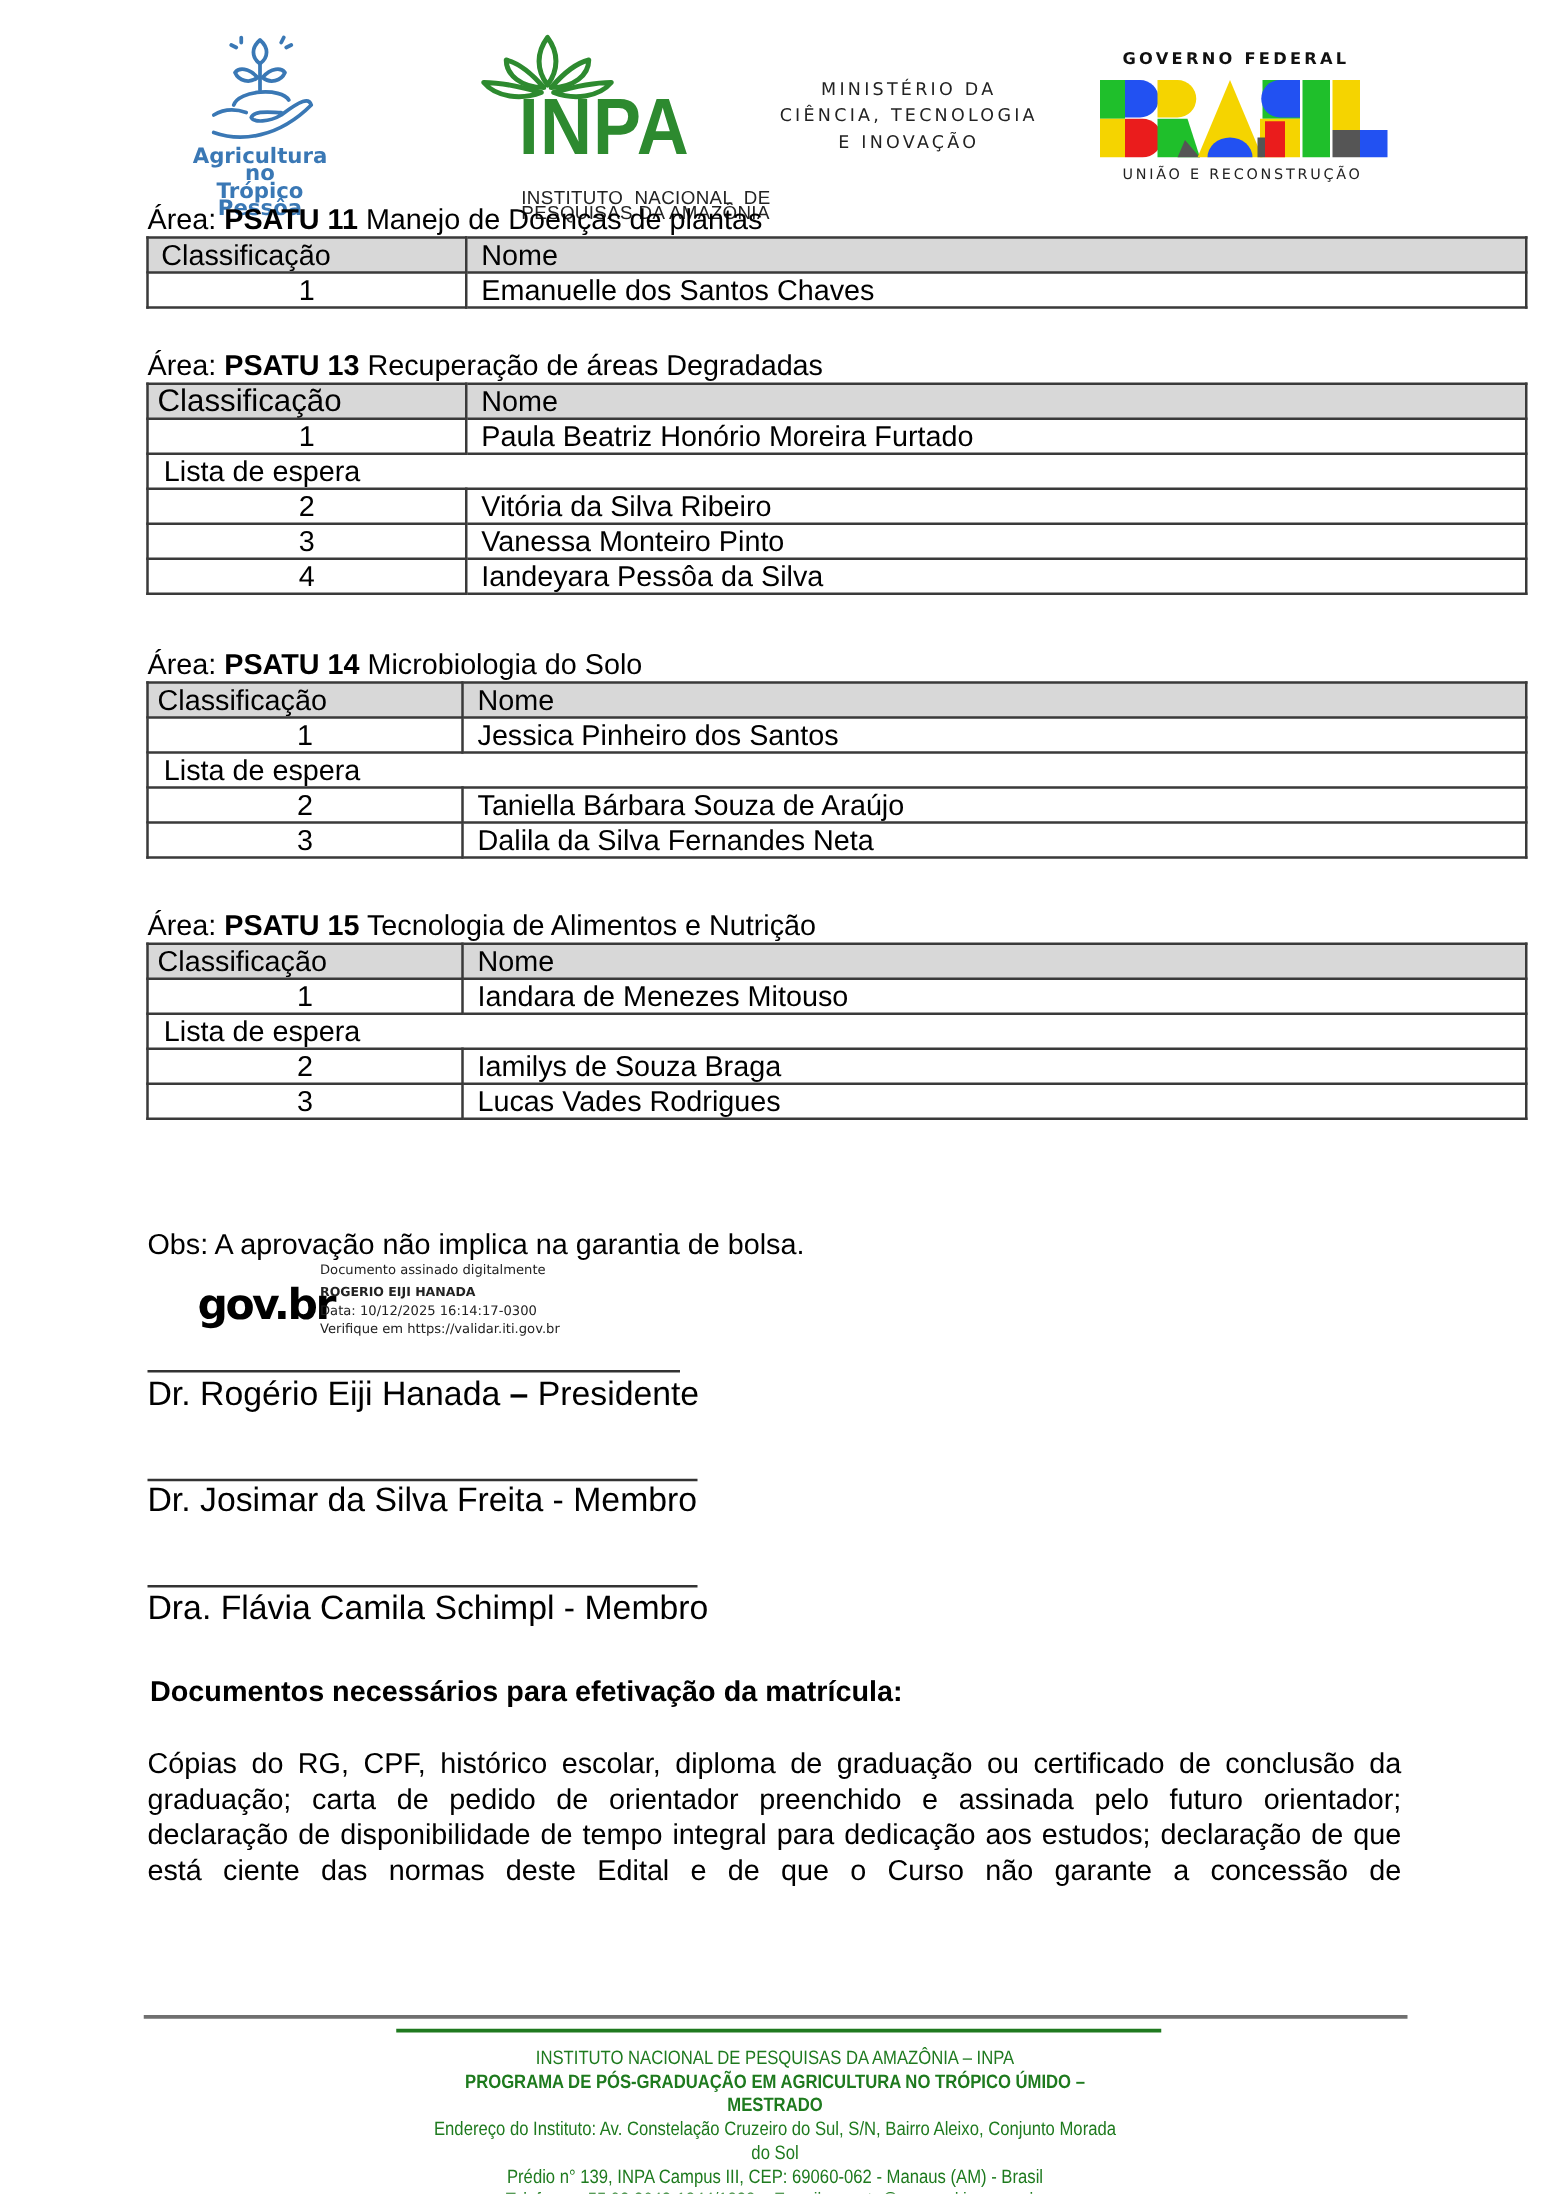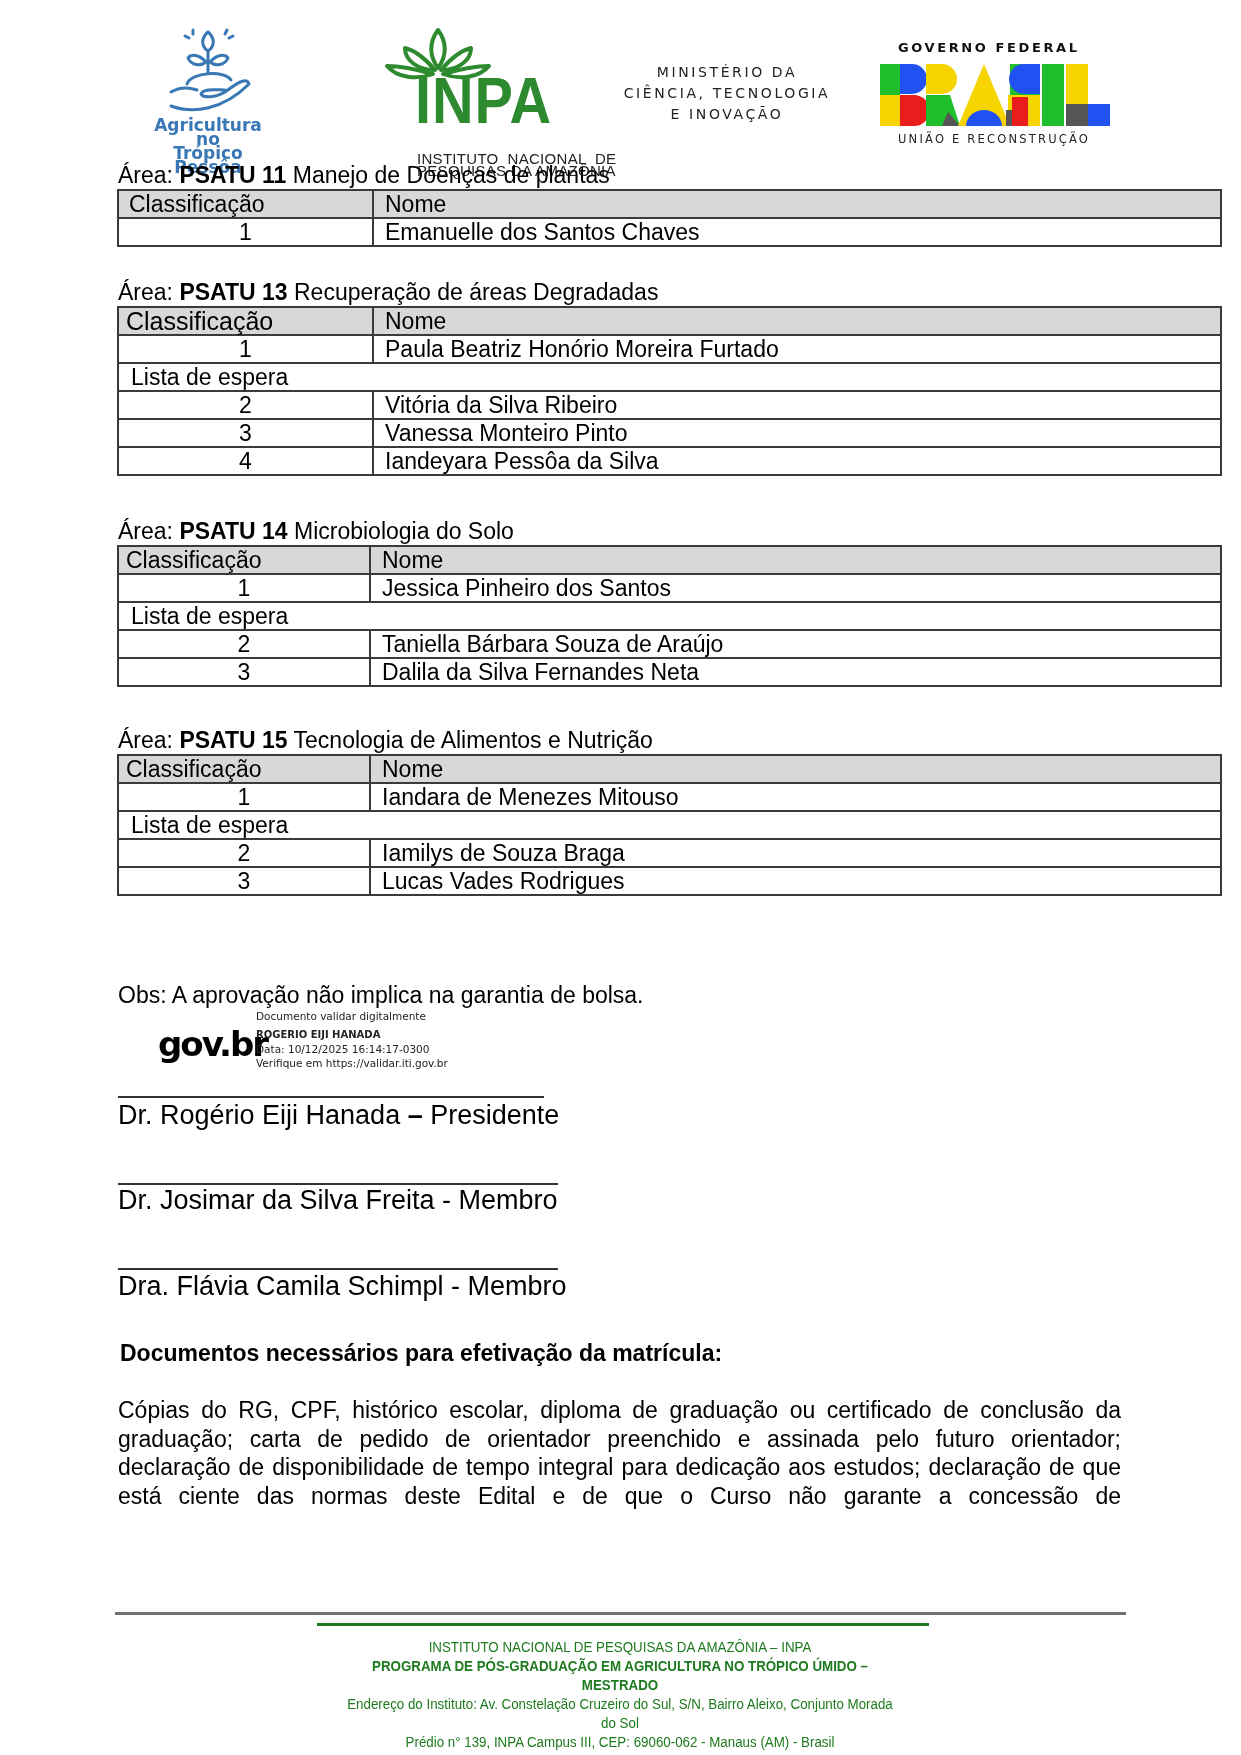--- a/index.html
+++ b/index.html
@@ -243,7 +243,7 @@
 
 <div class="gov-sign">
   <div class="govbr-logo">gov.br</div>
-  <div class="s-line" style="top:0px;">Documento validar digitalmente</div>
+  <div class="s-line" style="top:0px;">Documento assinado digitalmente</div>
   <div class="s-line s-name" style="top:19px;">ROGERIO EIJI HANADA</div>
   <div class="s-line" style="top:33px;">Data: 10/12/2025 16:14:17-0300</div>
   <div class="s-line" style="top:47px;">Verifique em https://validar.iti.gov.br</div>

